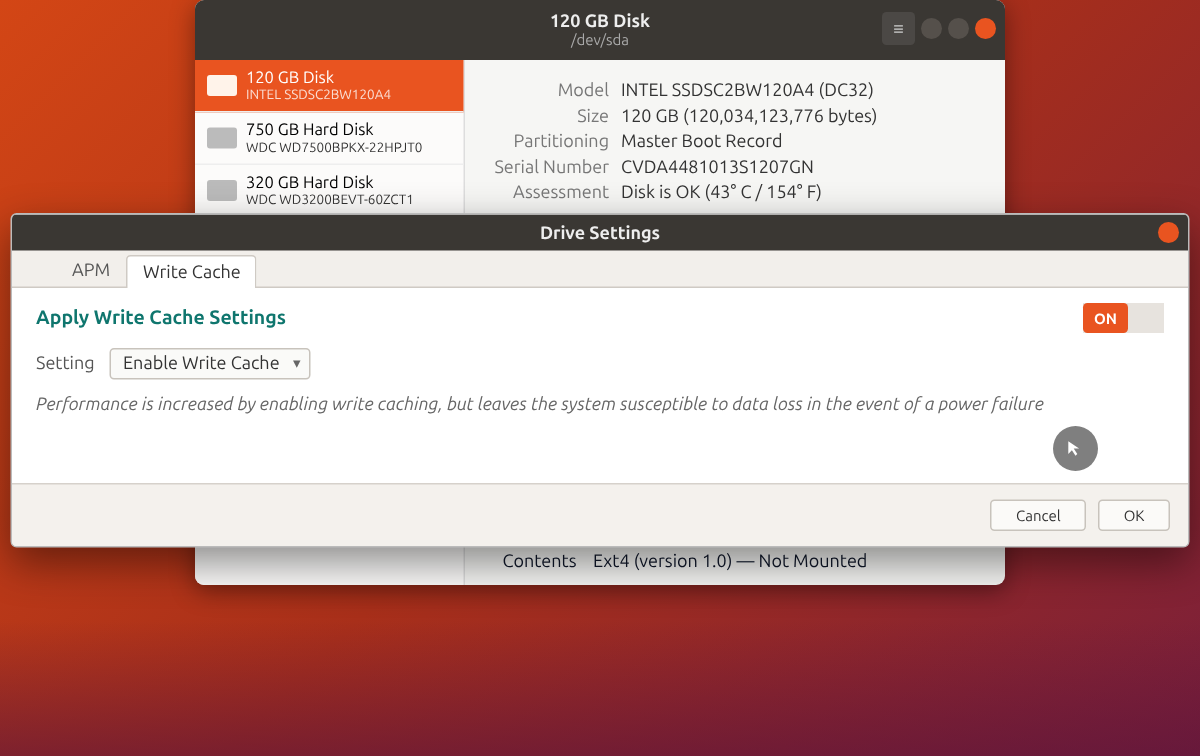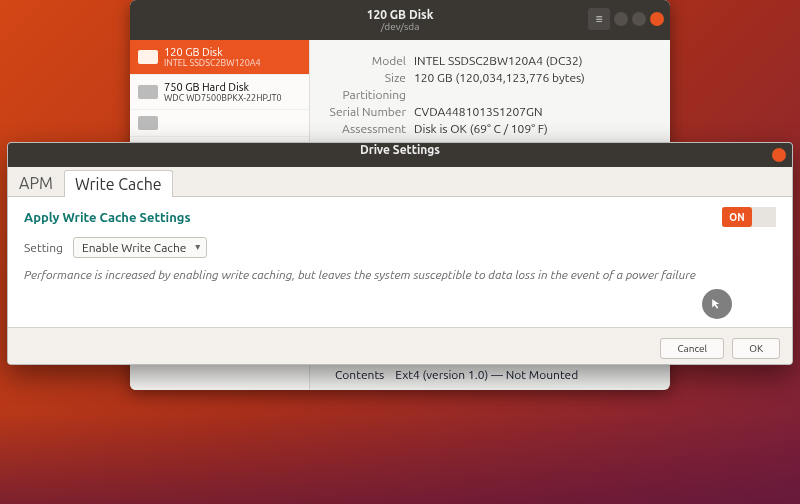--- a/index.html
+++ b/index.html
@@ -111,6 +111,7 @@
         </div>
       <div class="row">
           <div class="k">Partitioning</div>
+          <div class="v">Master Boot Record</div>
         </div>
       <div class="row">
           <div class="k">Serial Number</div>

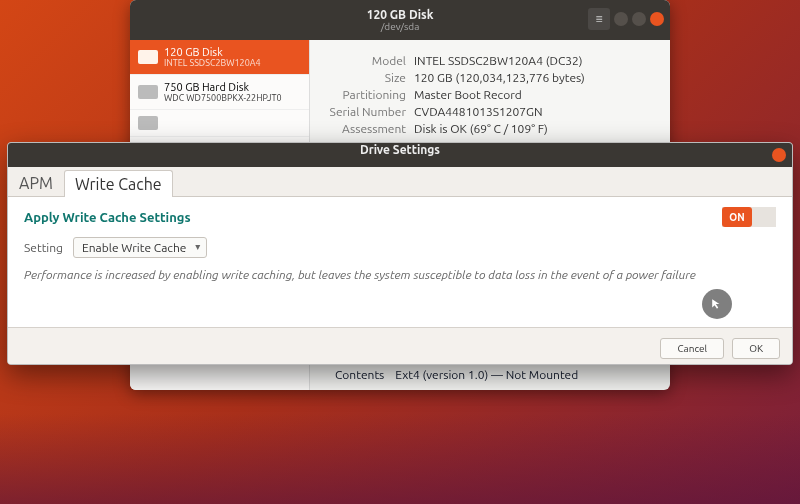--- a/index.html
+++ b/index.html
@@ -98,6 +98,10 @@
       </div>
       <div class="dev">
         <div class="icon"></div>
+        <div class="txt">
+          <div class="n">320 GB Hard Disk</div>
+          <div class="s">WDC WD3200BEVT-60ZCT1</div>
+        </div>
       </div>
     </div>
     <div class="details">

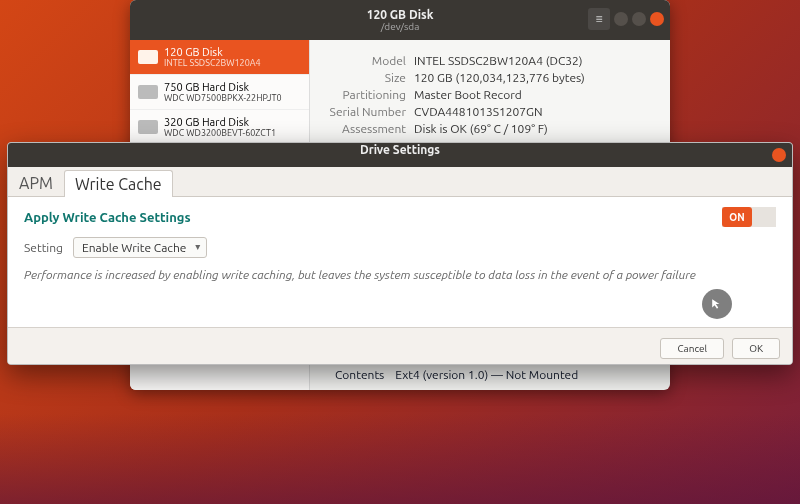--- a/index.html
+++ b/index.html
@@ -123,7 +123,7 @@
         </div>
       <div class="row">
           <div class="k">Assessment</div>
-          <div class="v">Disk is OK (69° C / 109° F)</div>
+          <div class="v">Disk is OK (43° C / 154° F)</div>
         </div>
     </div>
   </div>

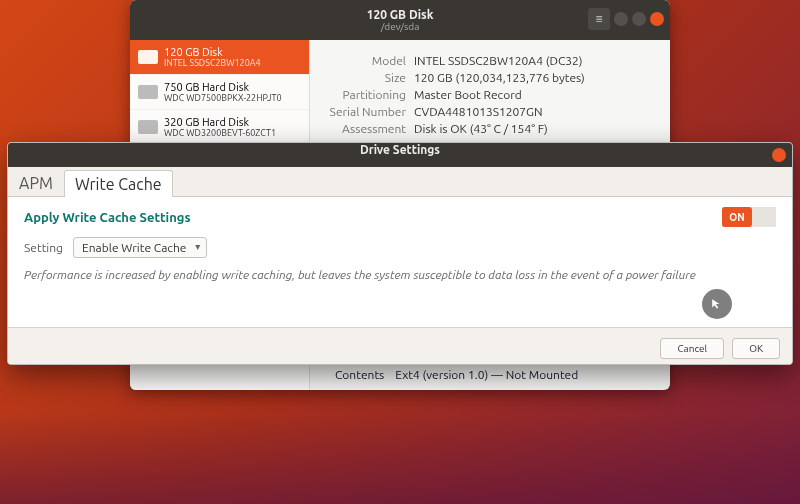--- a/index.html
+++ b/index.html
@@ -39,7 +39,7 @@
     background:#f7f6f5; border:1px solid #bbb; border-radius:4px;
     box-shadow:0 10px 28px rgba(0,0,0,0.45); overflow:hidden; }
   .dlg-title { height:24px; background:#3a3733; color:#eee; font-size:12px; font-weight:600;
-    display:flex; align-items:flex-start; justify-content:center; position:relative; }
+    display:flex; align-items:center; justify-content:center; position:relative; }
   .dlg-title .close { position:absolute; right:6px; top:5px; width:14px; height:14px;
     border-radius:50%; background:#e95420; }
   .tabs { display:flex; border-bottom:1px solid #cfcac4; background:#f2efeb; font-size:16px; }

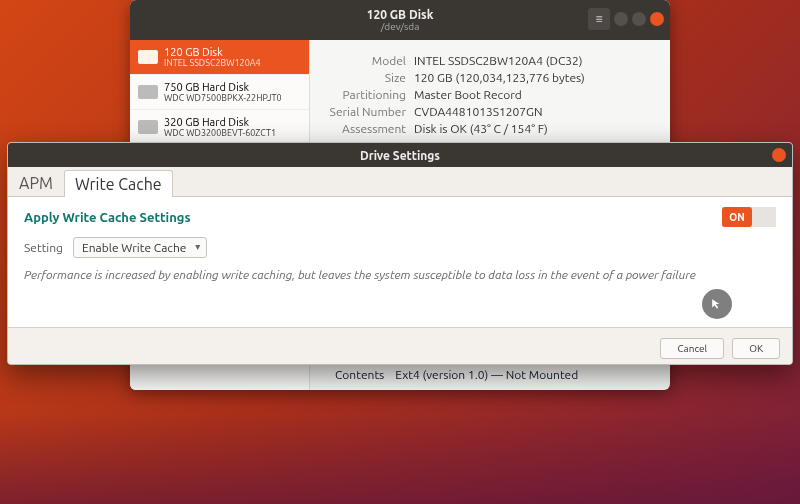--- a/index.html
+++ b/index.html
@@ -42,7 +42,7 @@
     display:flex; align-items:center; justify-content:center; position:relative; }
   .dlg-title .close { position:absolute; right:6px; top:5px; width:14px; height:14px;
     border-radius:50%; background:#e95420; }
-  .tabs { display:flex; border-bottom:1px solid #cfcac4; background:#f2efeb; font-size:16px; }
+  .tabs { display:flex; border-bottom:1px solid #cfcac4; background:#f2efeb; font-size:12px;padding-left:29px; }
   .tab { padding:4px 10px; border:1px solid transparent; border-bottom:none; color:#555;
     border-radius:3px 3px 0 0; margin-top:2px; }
   .tab.active { background:#fff; border-color:#cfcac4; color:#333; position:relative; top:1px; }

